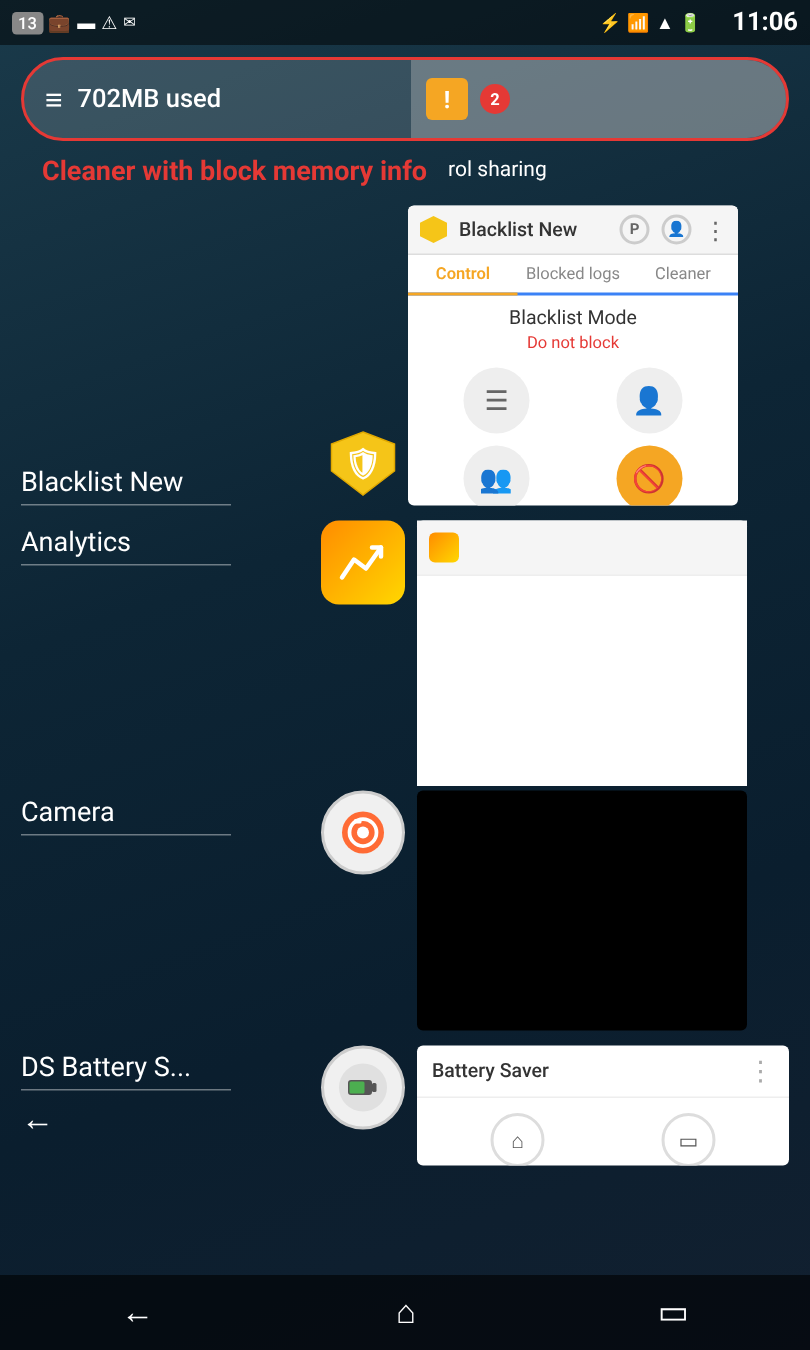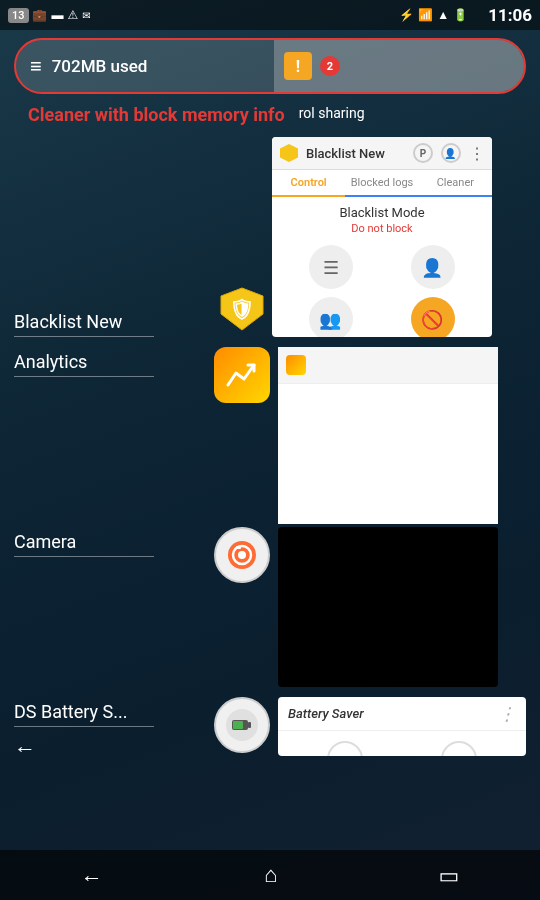--- a/index.html
+++ b/index.html
@@ -435,7 +435,7 @@
     </svg>
   </div>
 
-  <div style="flex:1;background:white;border-radius:4px;overflow:hidden;height:59px;font-style:italic;">
+  <div style="flex:1;background:white;border-radius:4px;overflow:hidden;height:80px;">
     <div style="display:flex;align-items:center;justify-content:space-between;padding:6px 10px;border-bottom:1px solid #eee;">
       <span style="font-size:13px;color:#333;font-weight:500;">Battery Saver</span>
       <span style="color:#aaa;font-size:18px;">⋮</span>

